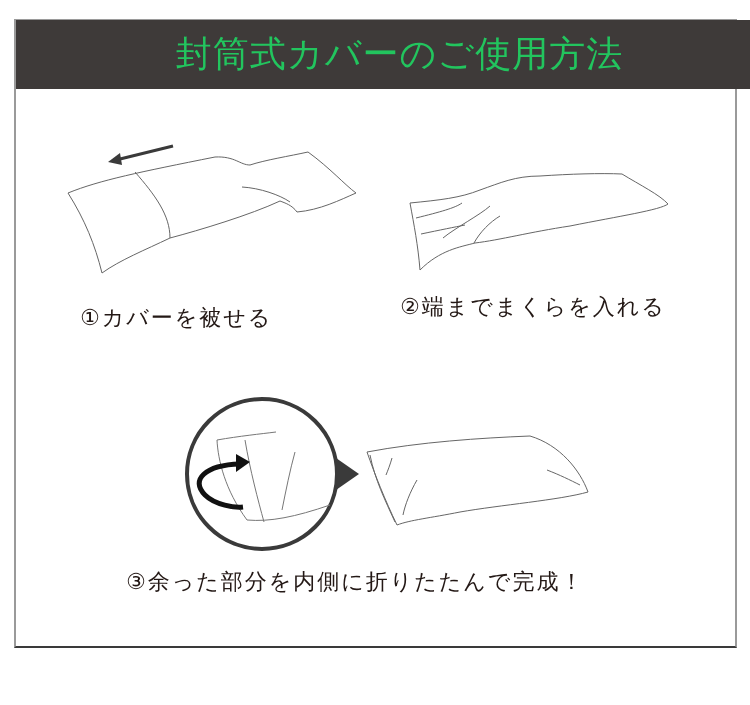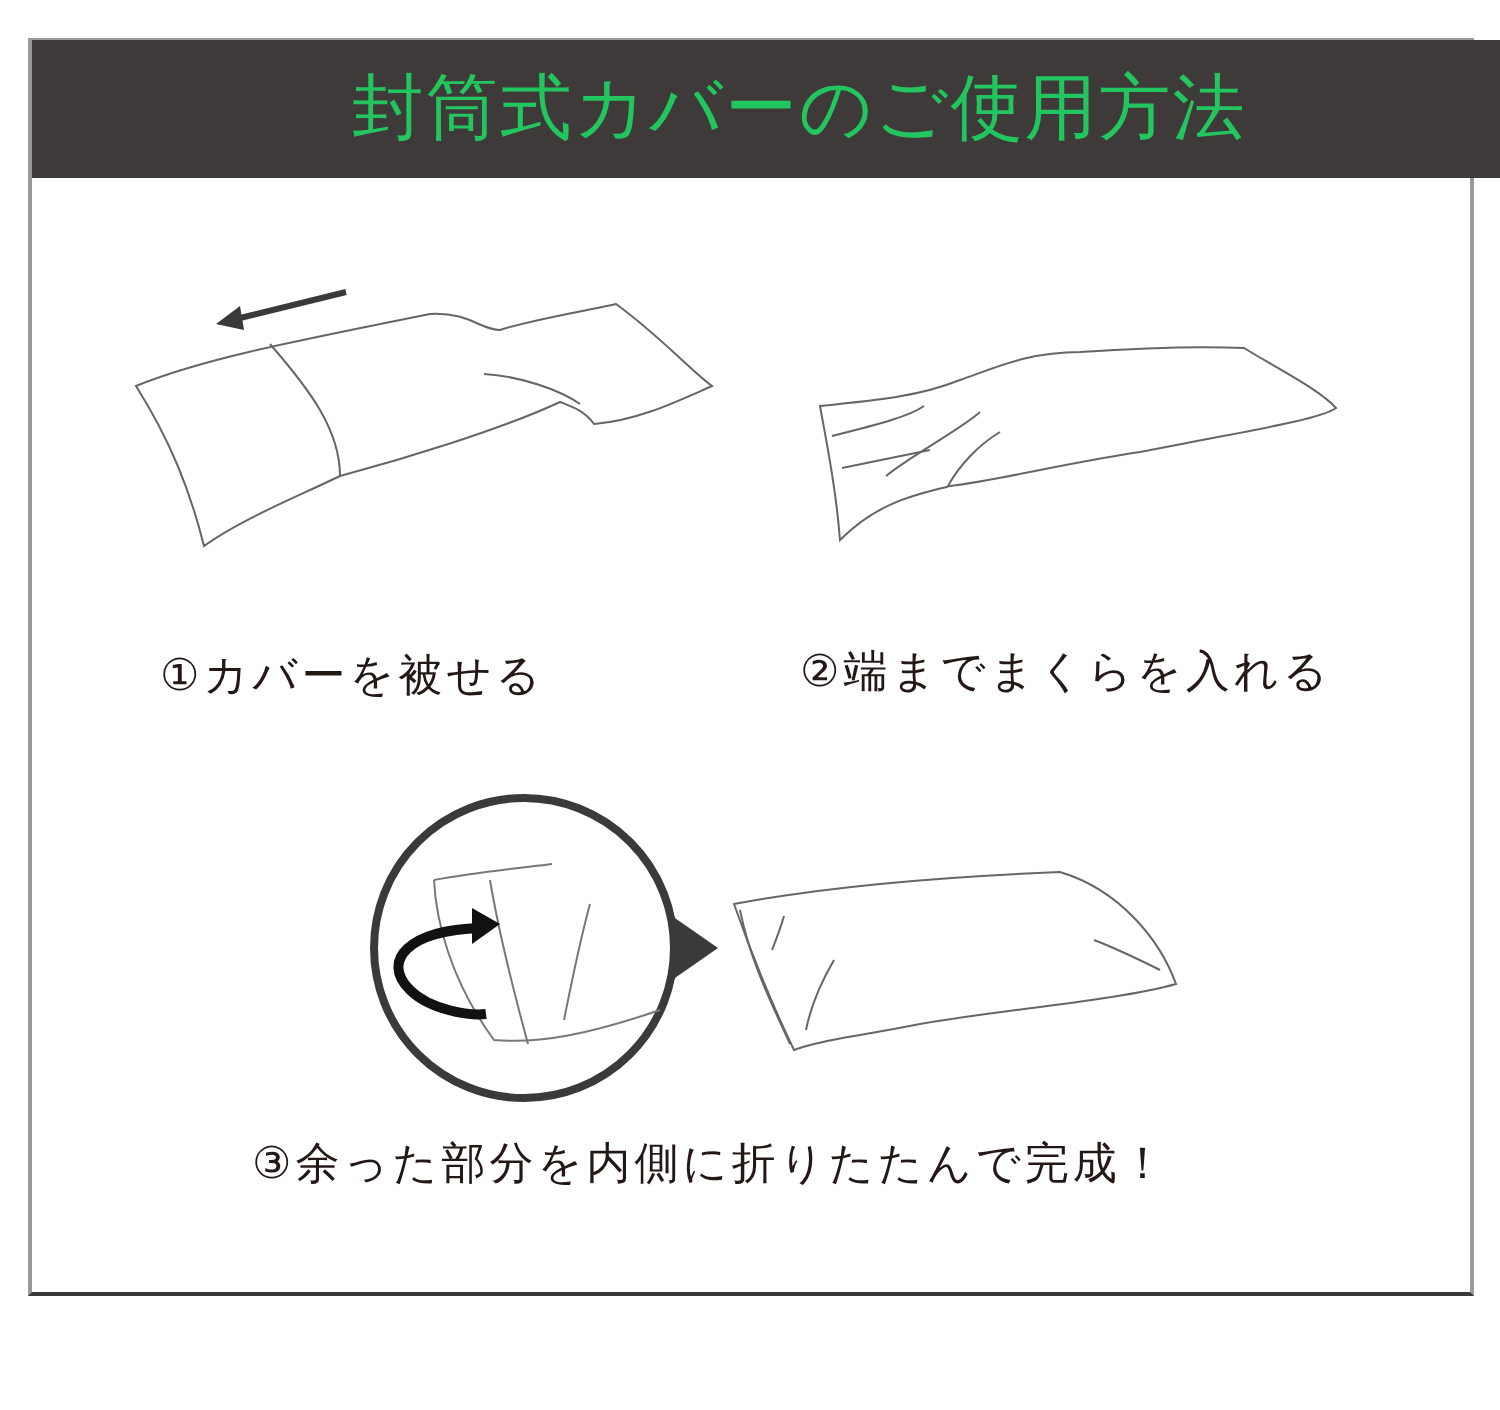--- a/index.html
+++ b/index.html
@@ -67,7 +67,7 @@
   </g>
 </svg>
 
-<div class="caption" style="left:80px;top:303px;margin-top:20px;">
+<div class="caption" style="left:80px;top:303px;">
   <span>①</span><span>カバーを被せる</span>
 </div>
 <div class="caption" style="left:400px;top:321px;">

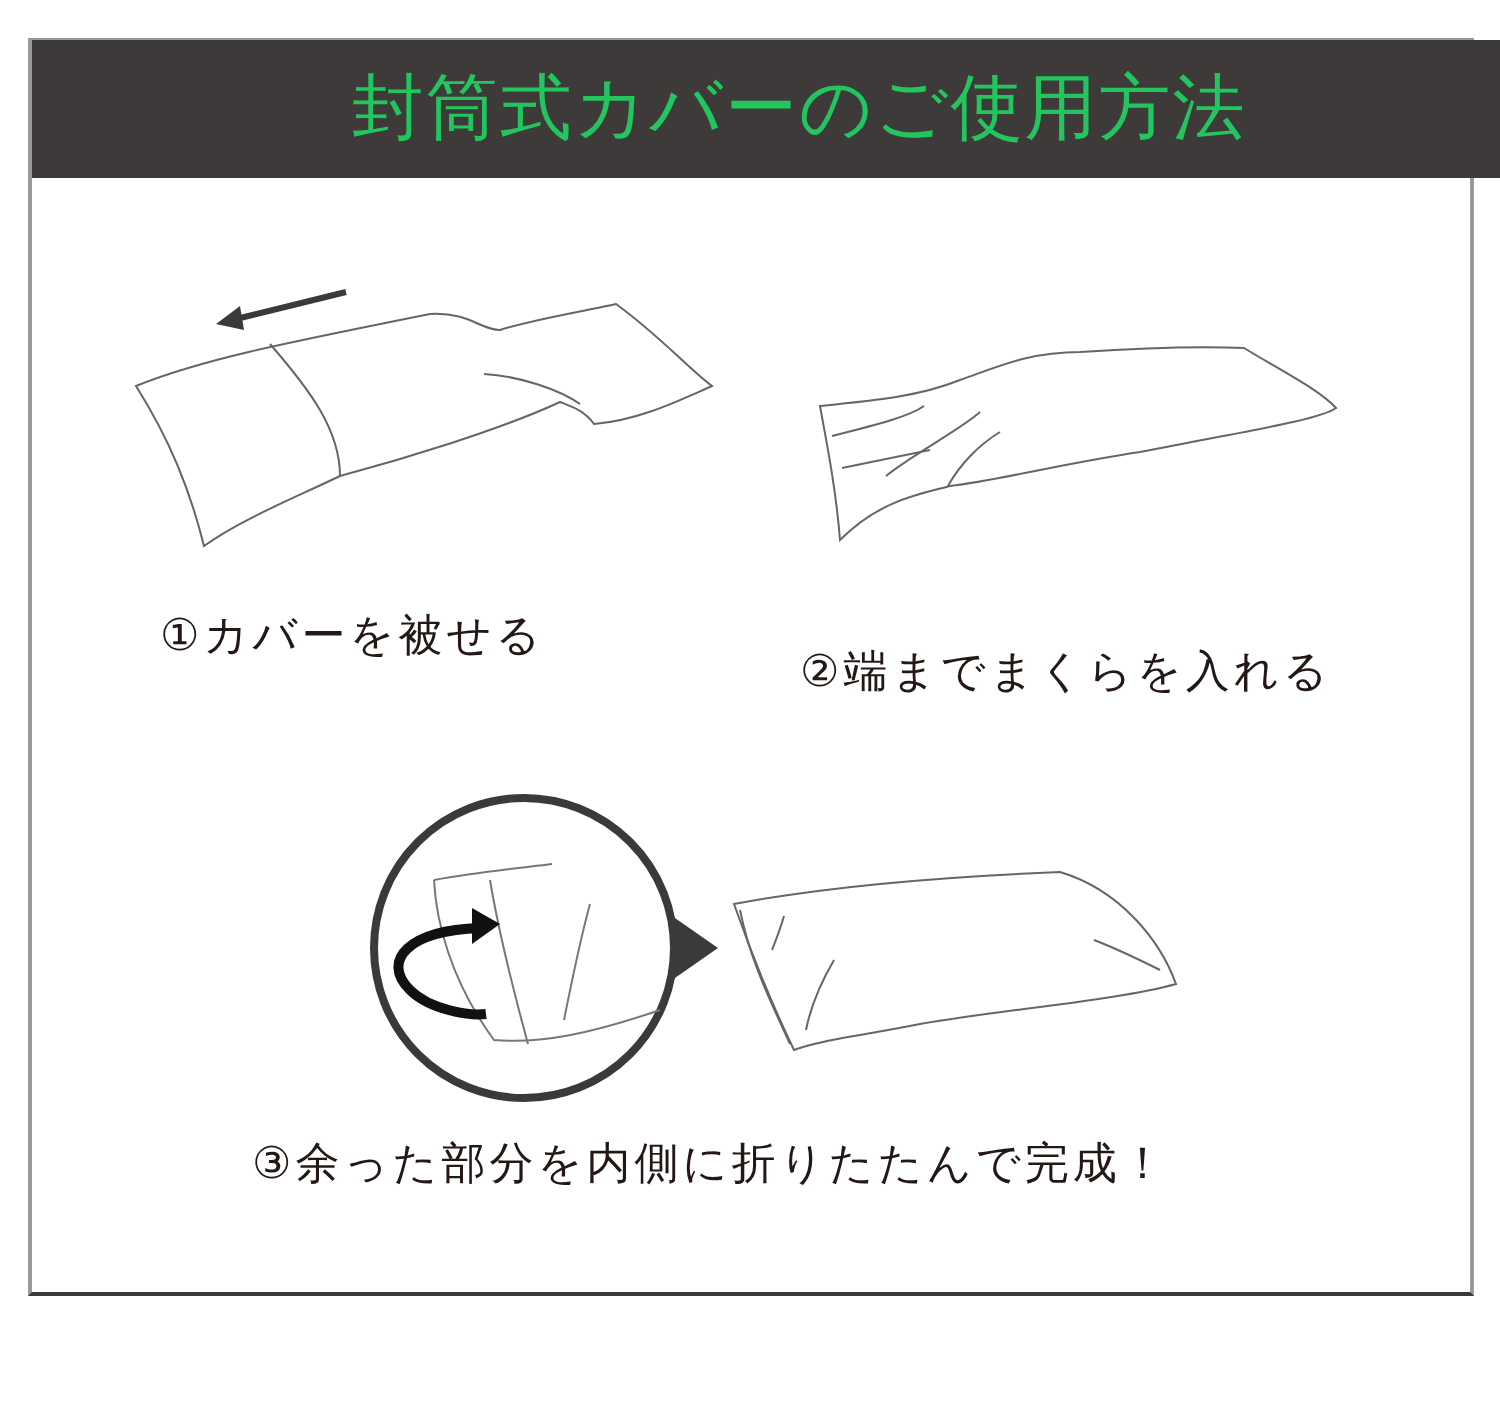--- a/index.html
+++ b/index.html
@@ -70,7 +70,7 @@
 <div class="caption" style="left:80px;top:303px;">
   <span>①</span><span>カバーを被せる</span>
 </div>
-<div class="caption" style="left:400px;top:321px;">
+<div class="caption" style="left:400px;top:292px;">
   <span>②</span><span>端までまくらを入れる</span>
 </div>
 <div class="caption" style="left:126px;top:567px;text-align:right;">

